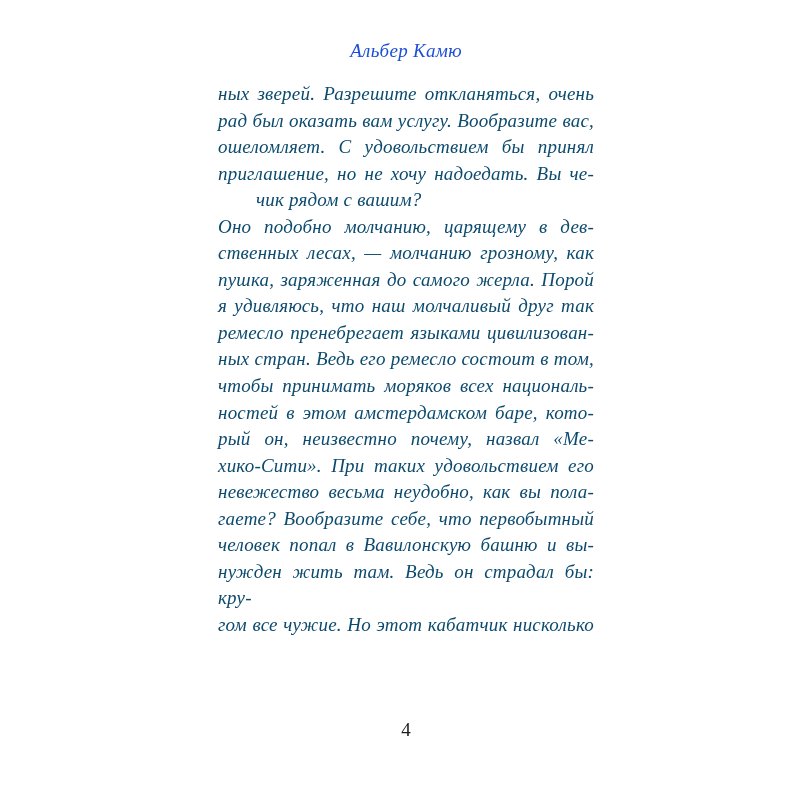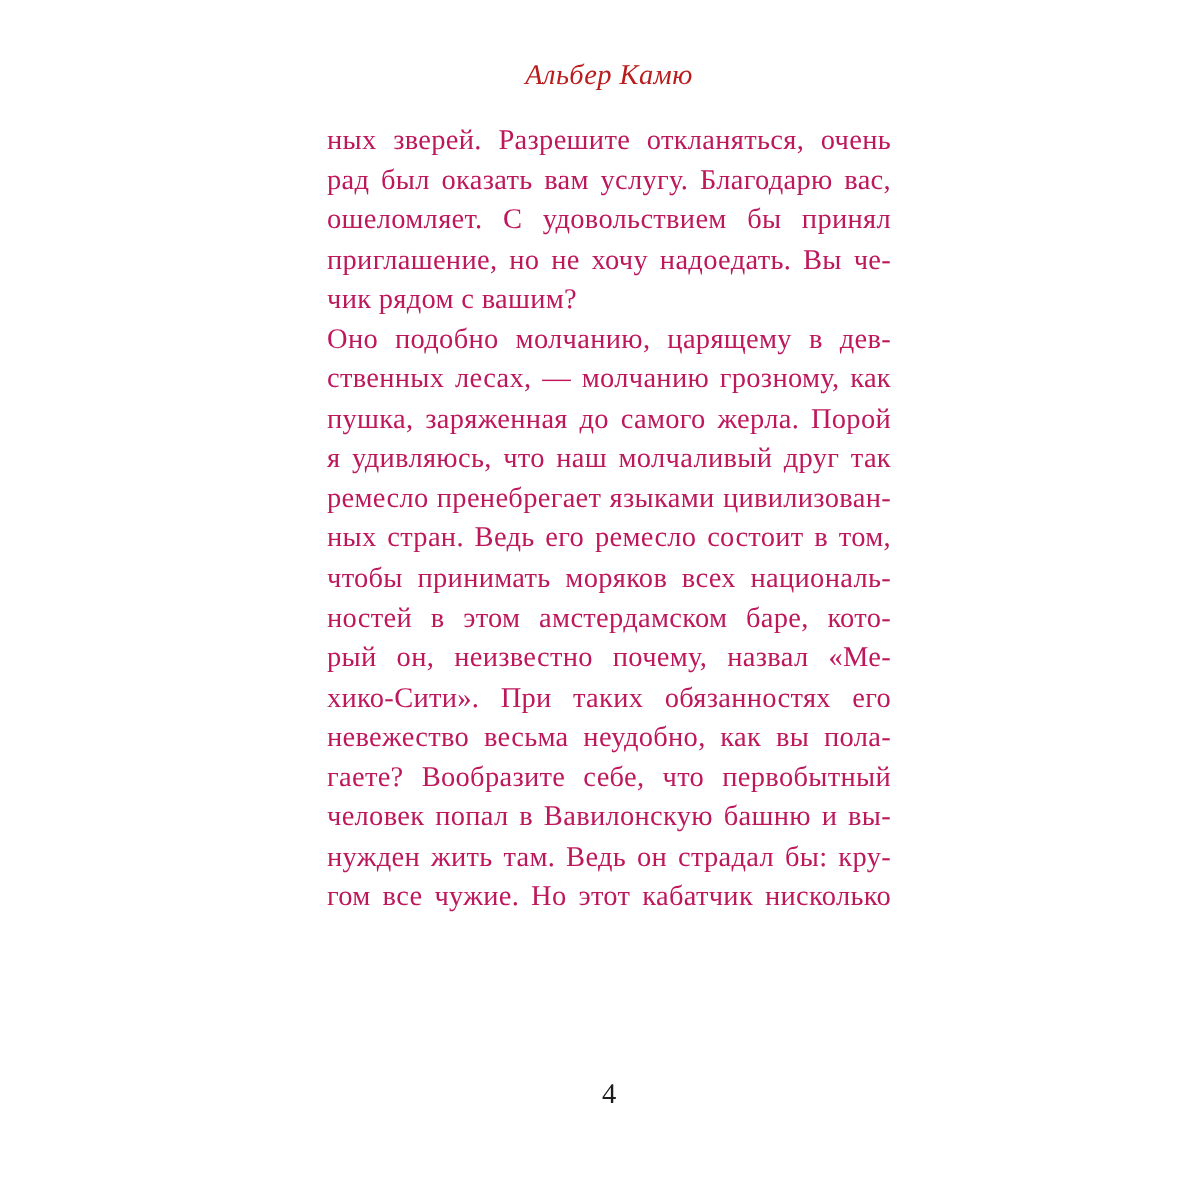--- a/index.html
+++ b/index.html
@@ -29,7 +29,7 @@
     font-style: italic;
     font-size: 19px;
     letter-spacing: 0.3px;
-    color: #b91c1c;
+    color: #1d4ed8;
   }
   .text-block {
     position: absolute;

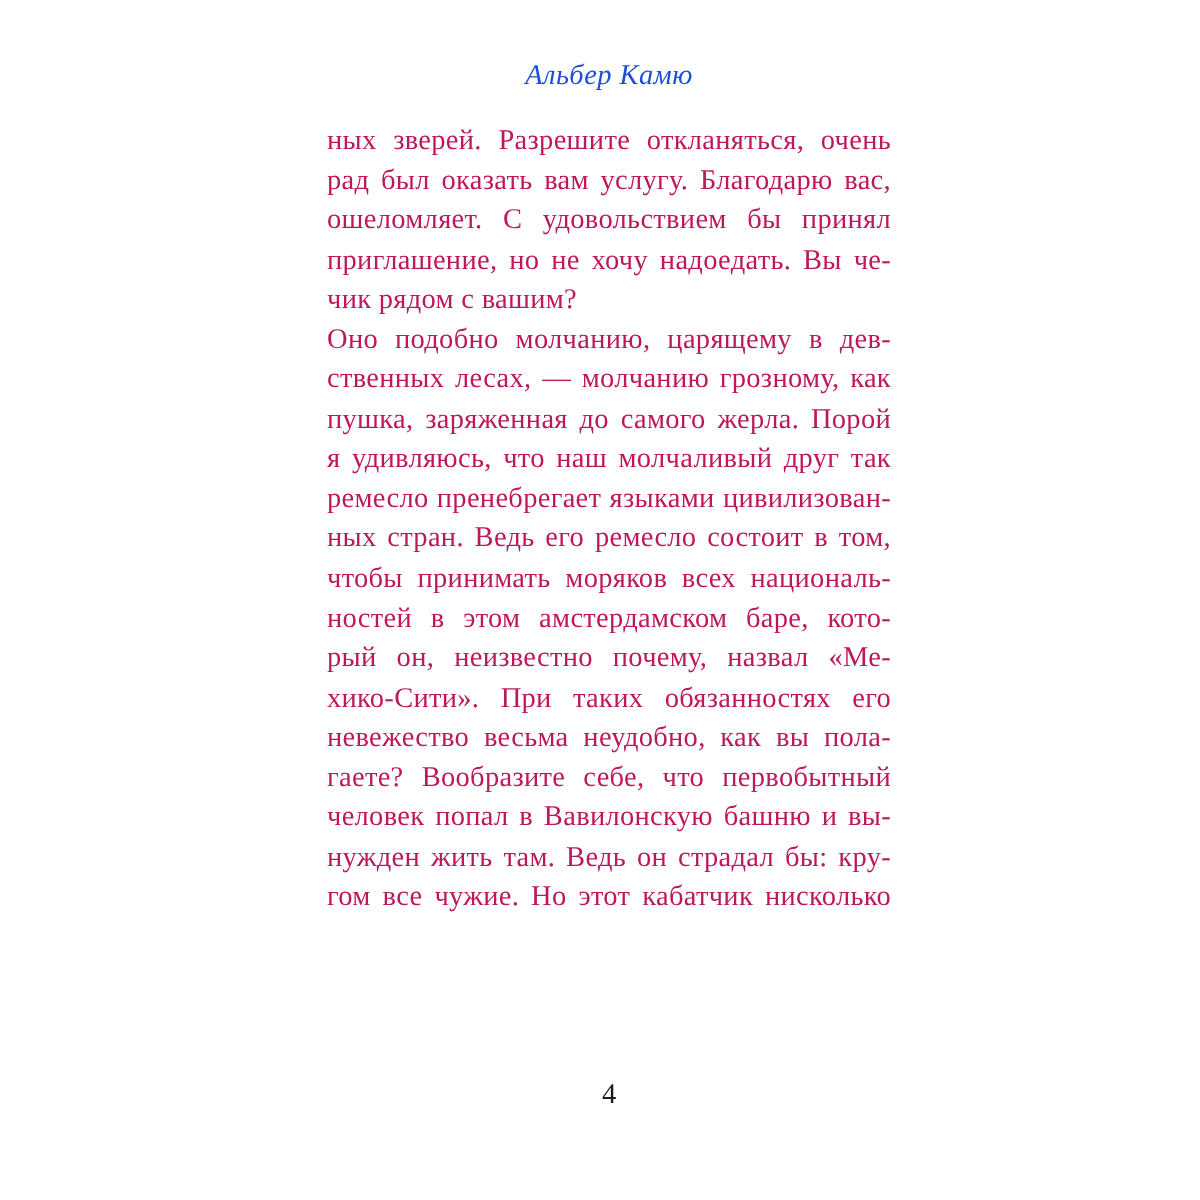--- a/index.html
+++ b/index.html
@@ -39,7 +39,8 @@
     font-size: 19px;
     line-height: 26.55px;
     letter-spacing: 0.2px;
-    color: #be185d;
+    color: #0c4a6e;
+    font-style: italic;
   }
   .ln {
     text-align: justify;

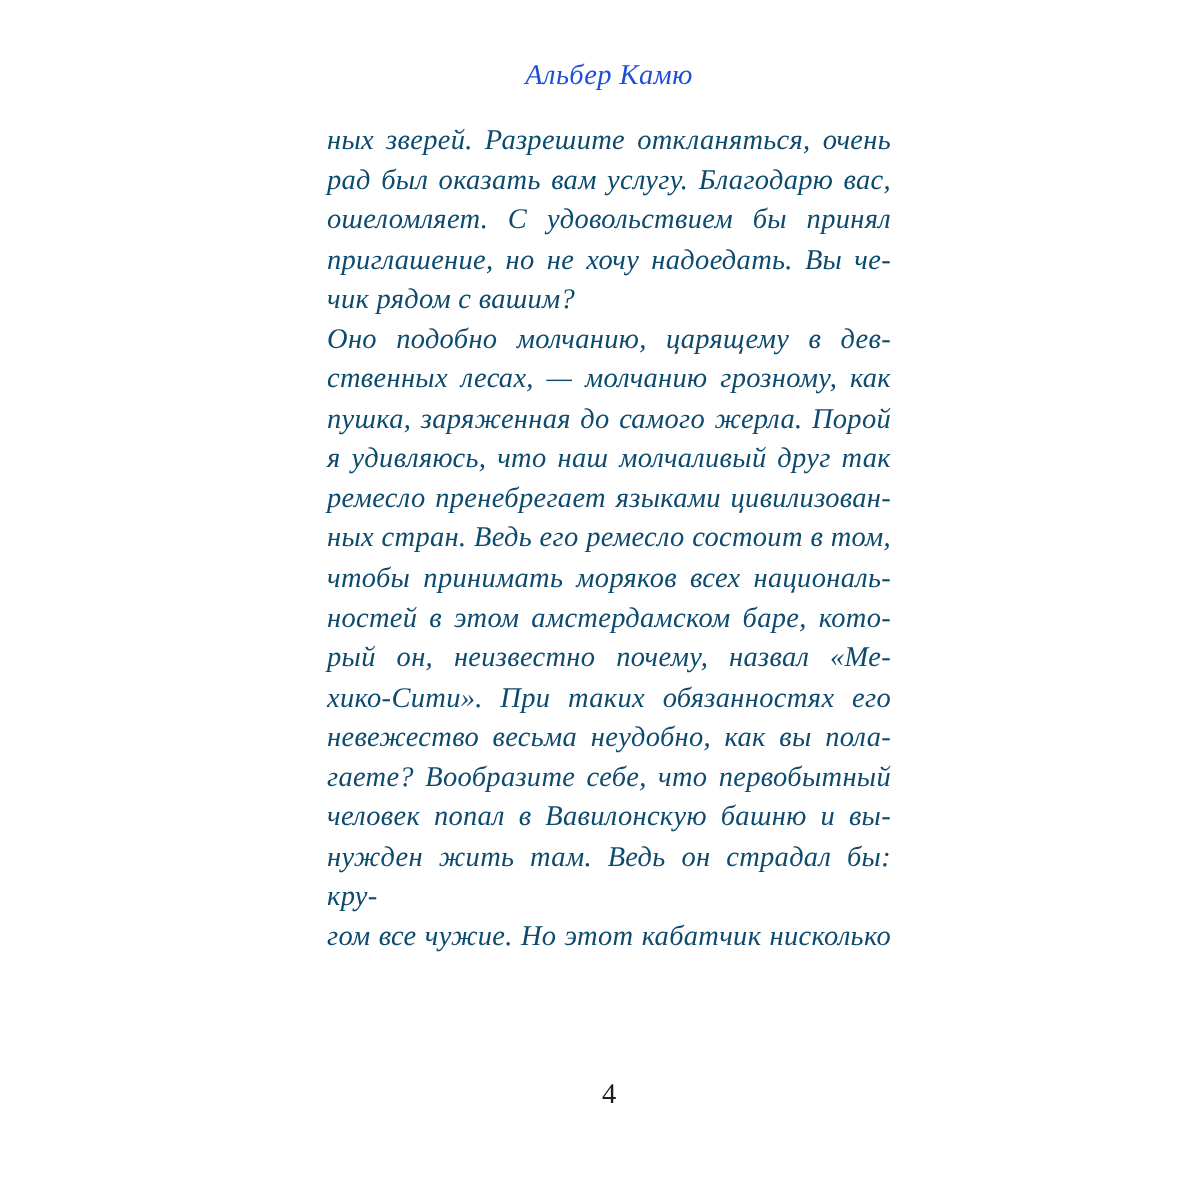--- a/index.html
+++ b/index.html
@@ -74,7 +74,7 @@
 
   <div class="text-block">
     <div class="ln">ных зверей. Разрешите откланяться, очень</div>
-    <div class="ln">рад был оказать вам услугу. Благодарю вас,</div>
+    <div class="ln">рад был оказать вам услугу. Вообразите вас,</div>
     <div class="ln">ошеломляет. С удовольствием бы принял</div>
     <div class="ln">приглашение, но не хочу надоедать. Вы че-</div>
     <div class="ln para-end">чик рядом с вашим?</div>

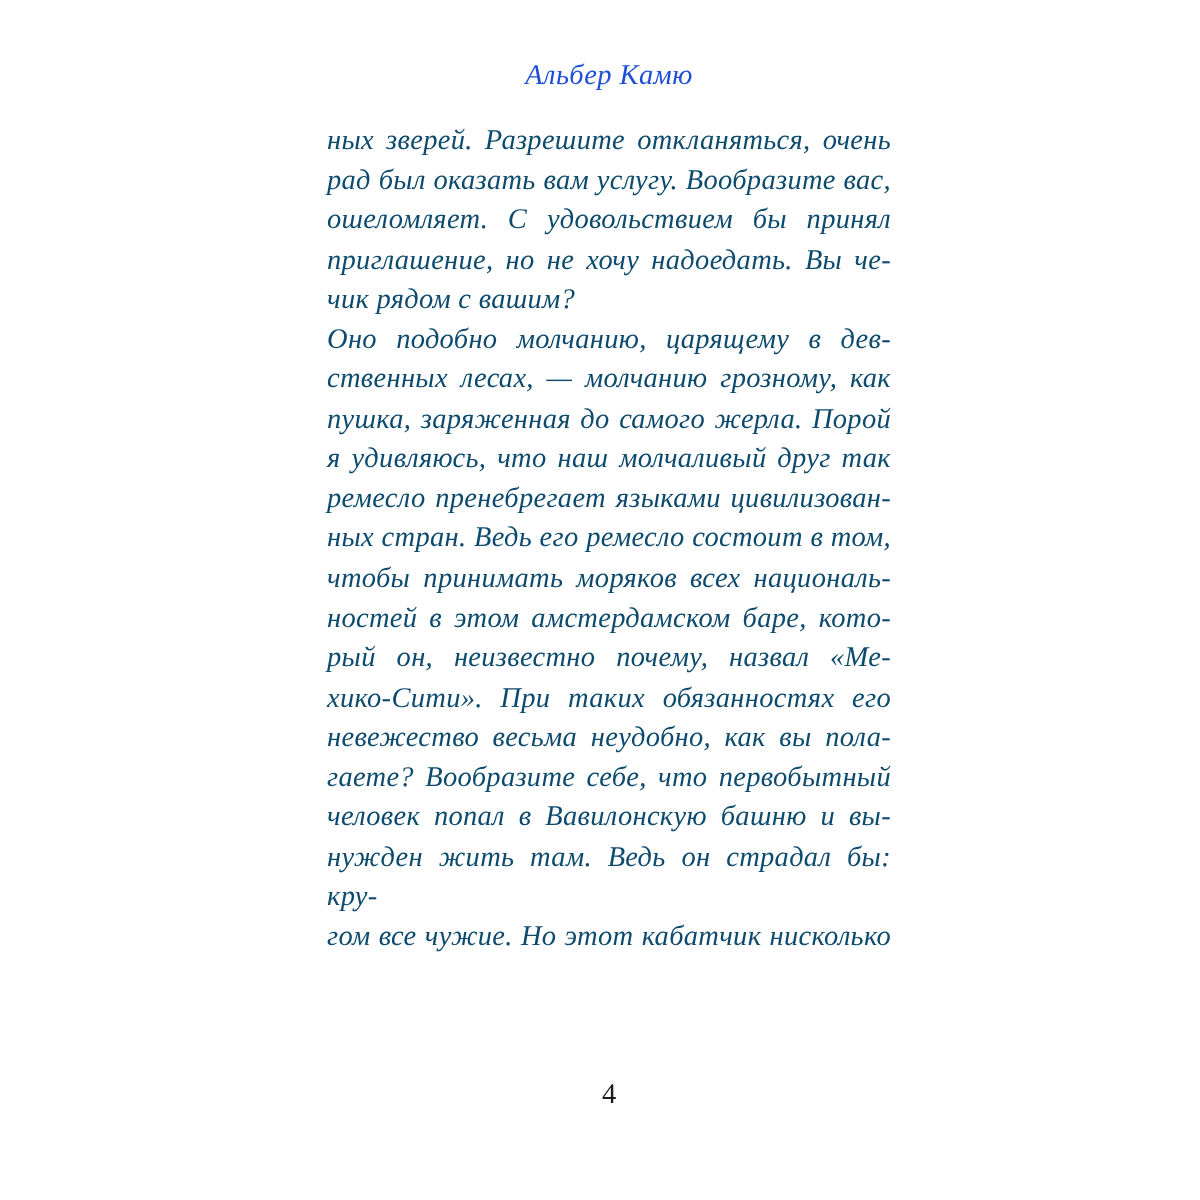--- a/index.html
+++ b/index.html
@@ -50,6 +50,7 @@
   }
   .ln.para-end {
     text-align-last: left;
+    margin-left: 38px;
     -moz-text-align-last: left;
   }
   .ln.para-start {

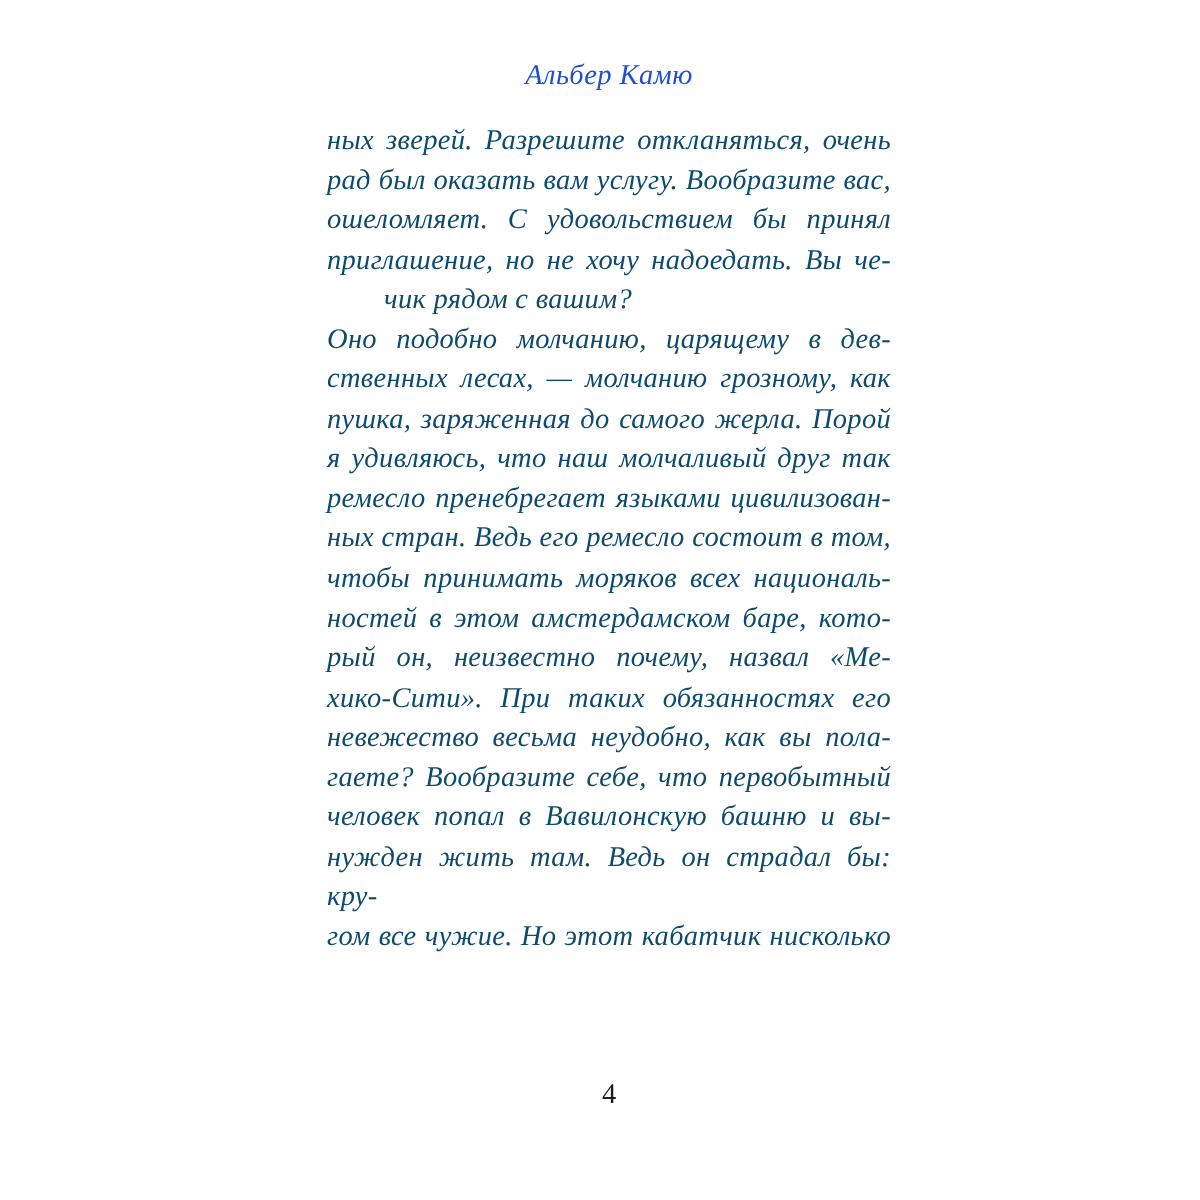--- a/index.html
+++ b/index.html
@@ -88,7 +88,7 @@
     <div class="ln">чтобы принимать моряков всех националь-</div>
     <div class="ln">ностей в этом амстердамском баре, кото-</div>
     <div class="ln">рый он, неизвестно почему, назвал «Ме-</div>
-    <div class="ln">хико-Сити». При таких обязанностях его</div>
+    <div class="ln">хико-Сити». При таких удовольствием его</div>
     <div class="ln">невежество весьма неудобно, как вы пола-</div>
     <div class="ln">гаете? Вообразите себе, что первобытный</div>
     <div class="ln">человек попал в Вавилонскую башню и вы-</div>

